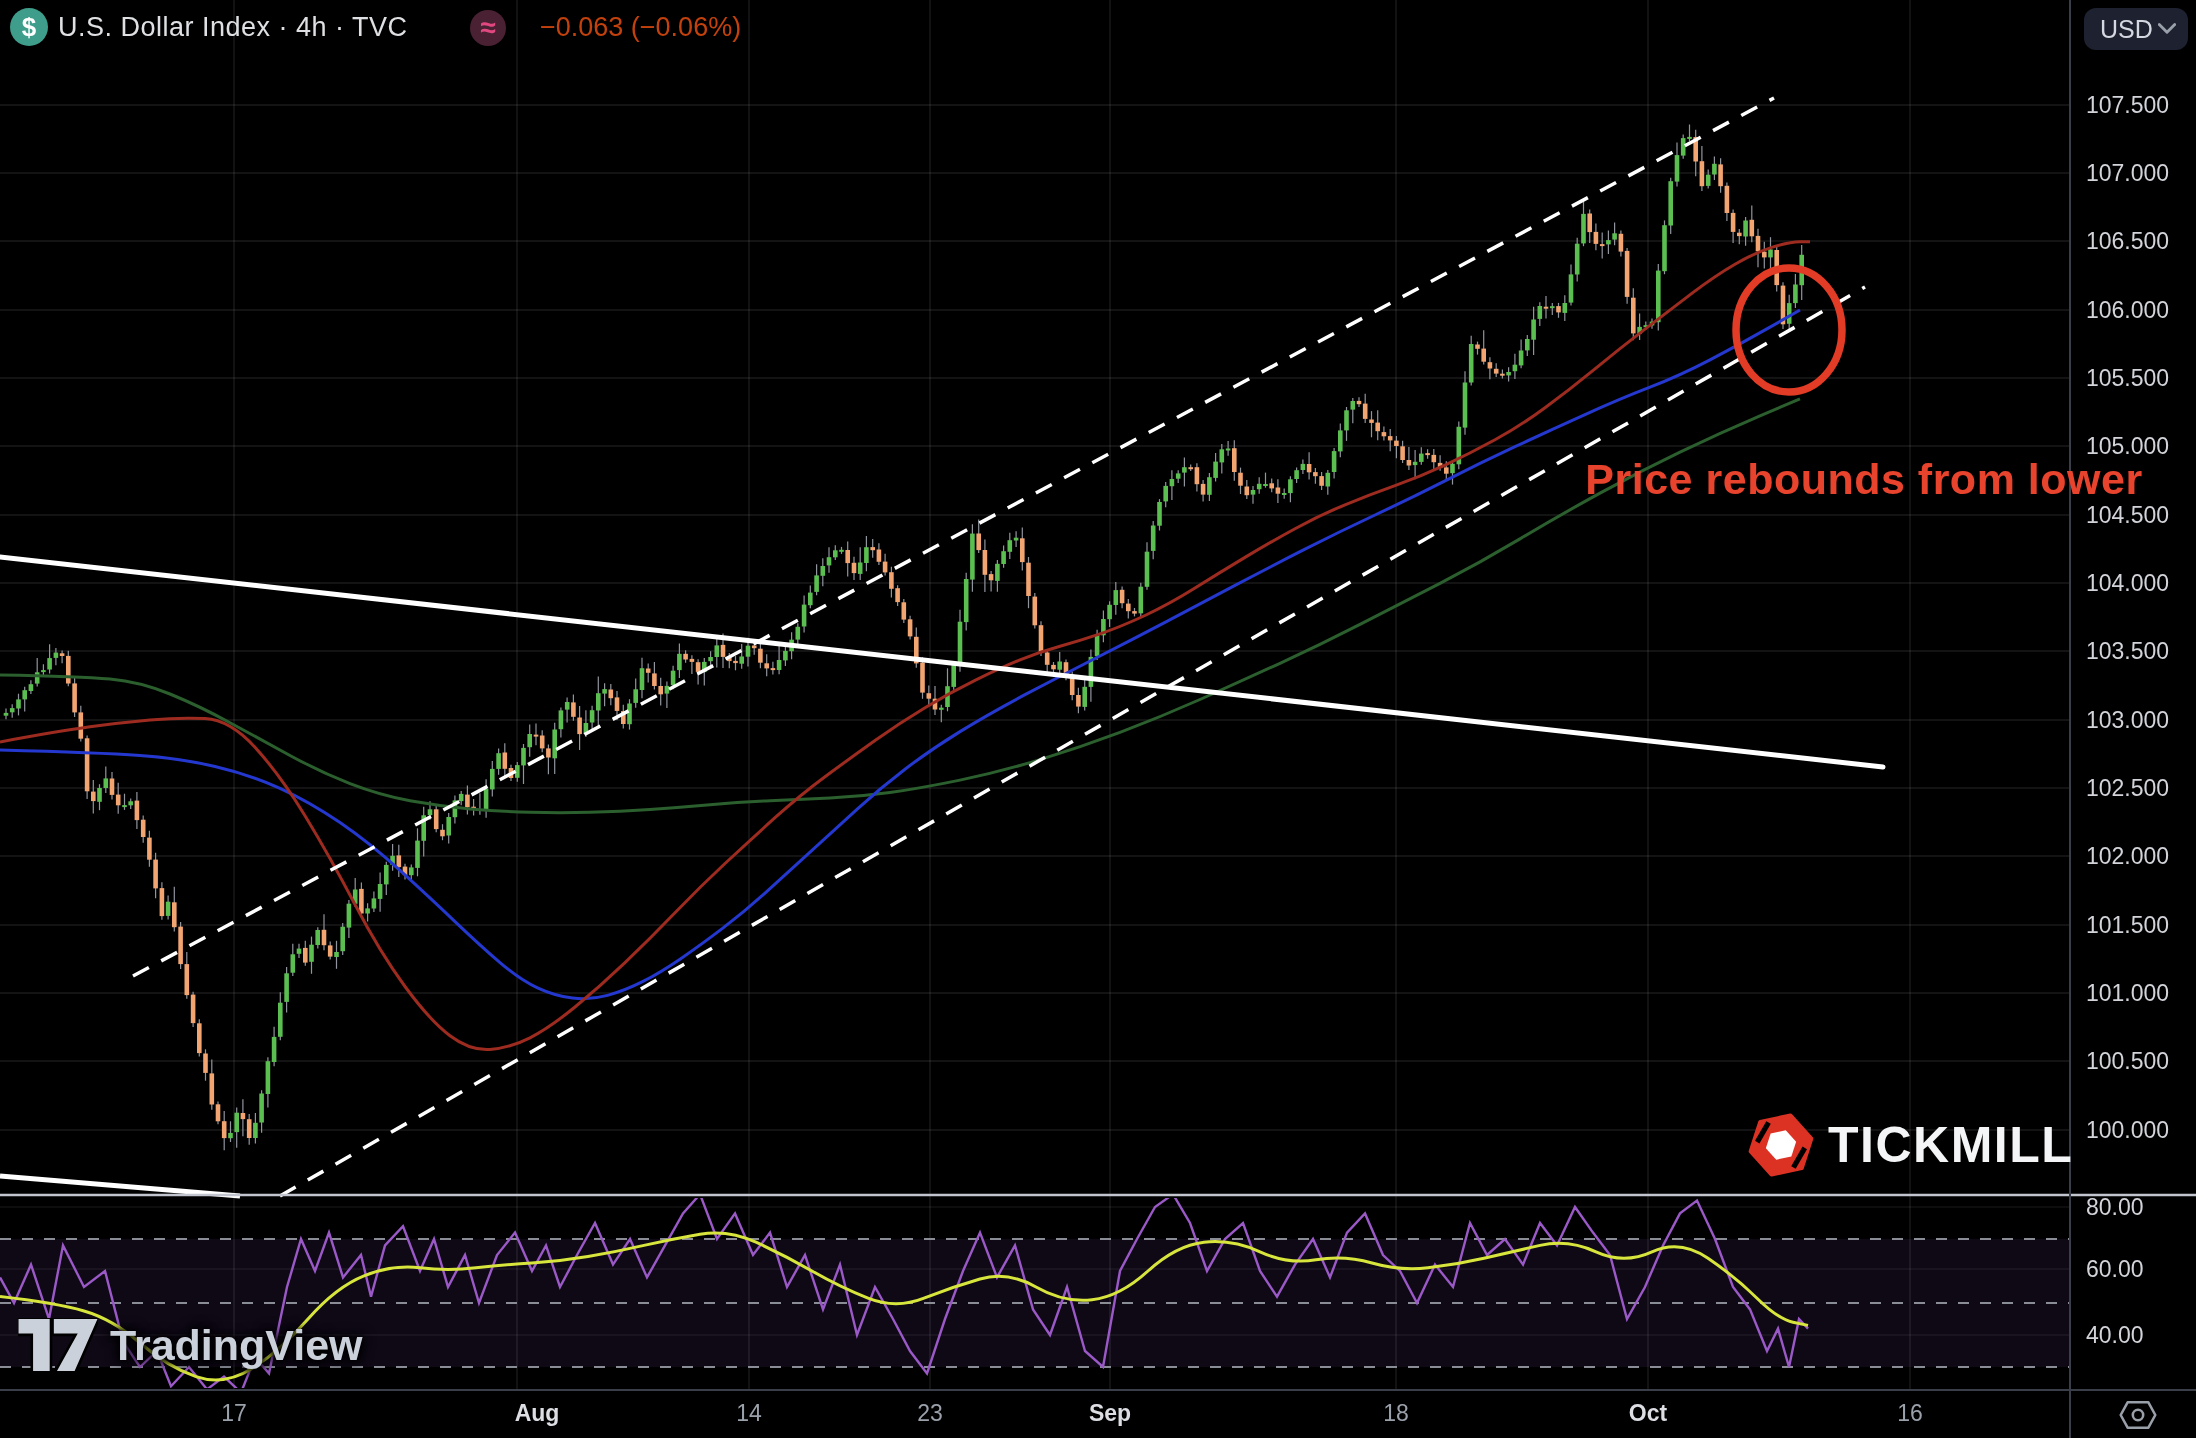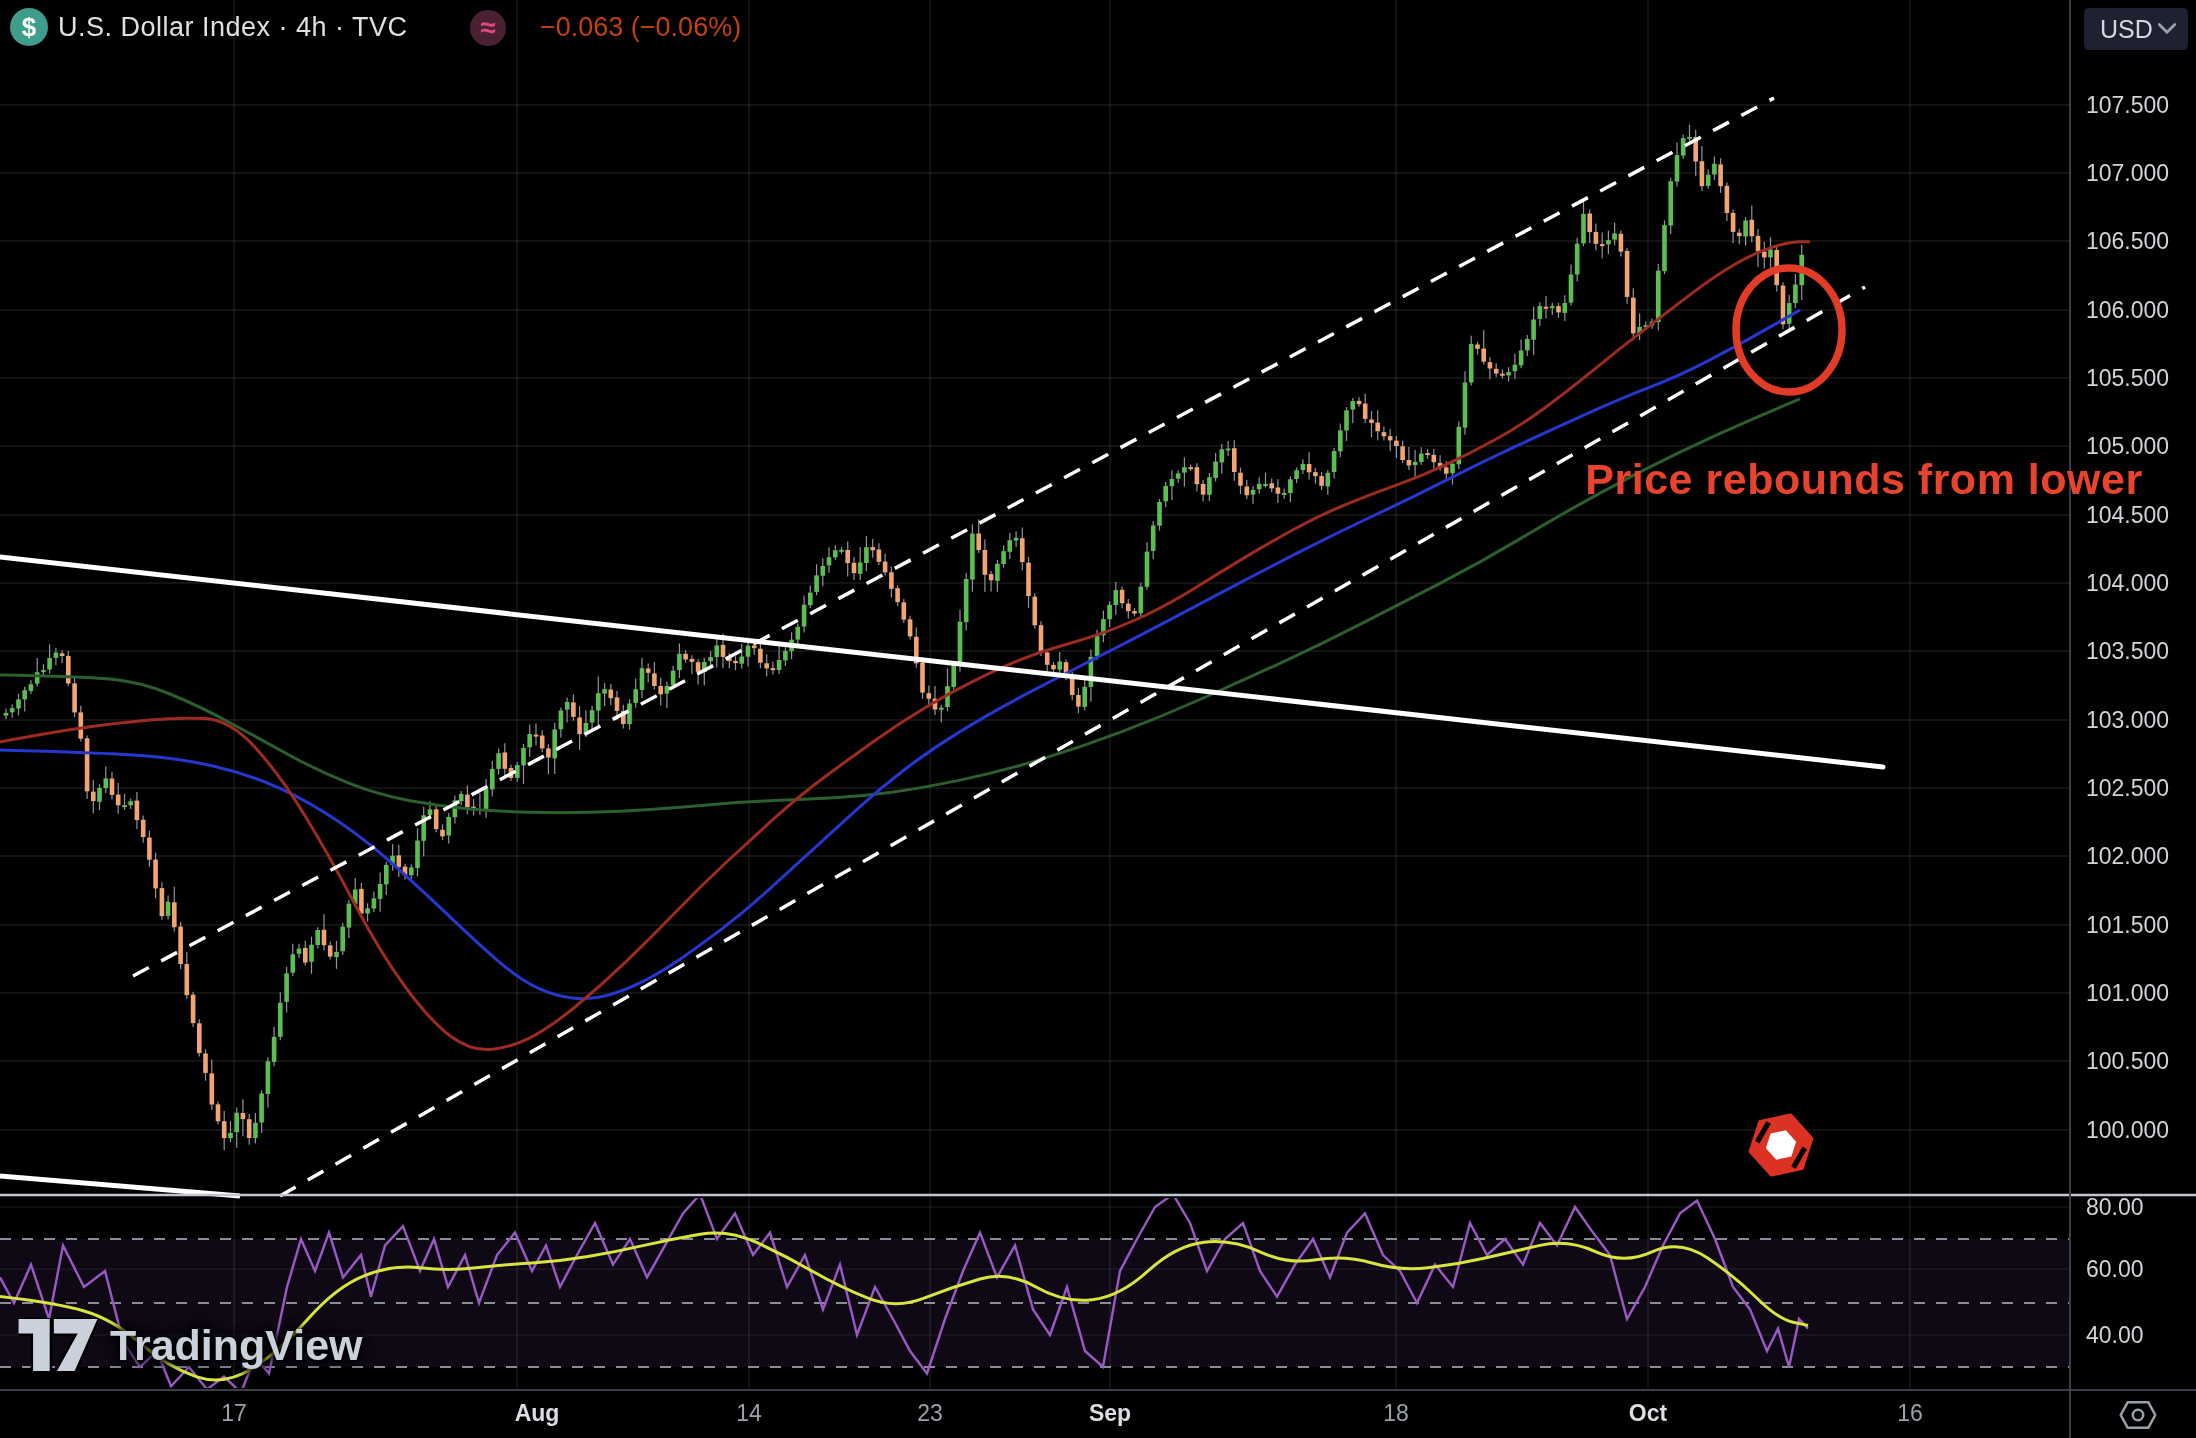--- a/index.html
+++ b/index.html
@@ -18,7 +18,7 @@
   #change{position:absolute;left:540px;top:0;line-height:54px;font-size:27px;color:#c2410c;white-space:nowrap;}
 
   
-  #usd-btn{position:absolute;left:2084px;top:8px;width:104px;height:42px;background:#1d2130;border-radius:5px;
+  #usd-btn{position:absolute;left:2084px;top:8px;width:104px;height:42px;background:#1d2130;border-radius:12px;
            z-index:8;display:flex;align-items:center;justify-content:space-between;padding:0 12px 0 16px;
            box-sizing:border-box;cursor:pointer;}
   #usd-btn span{color:#d5d8e0;font-size:25px;}

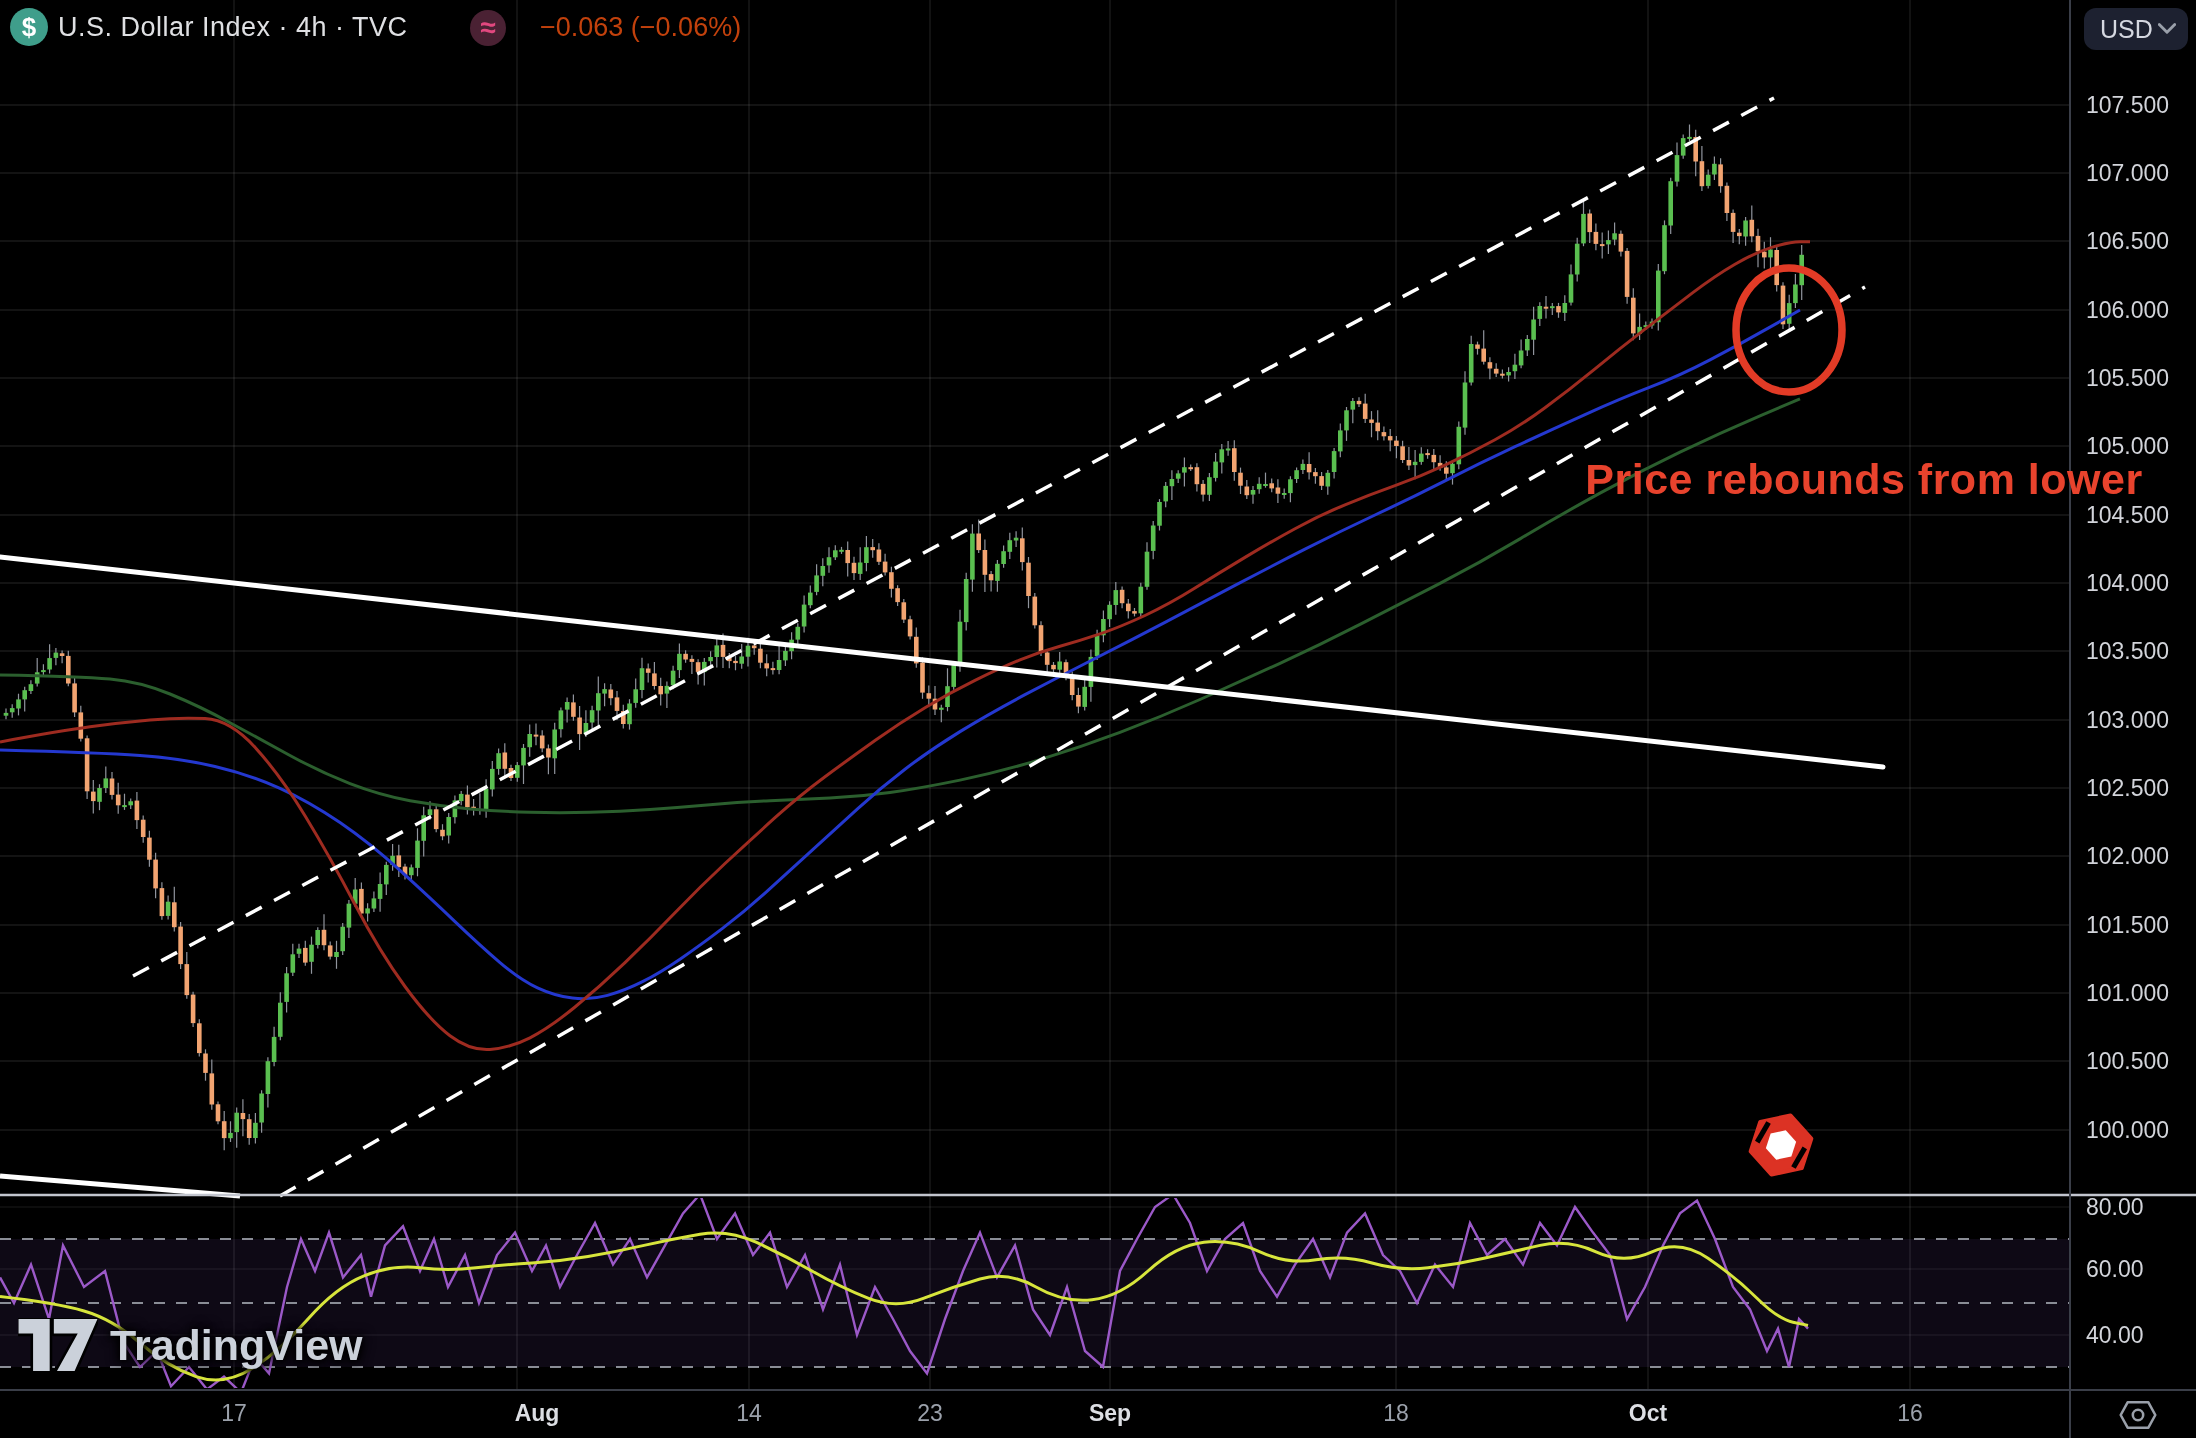--- a/index.html
+++ b/index.html
@@ -755,6 +755,7 @@
         <rect x="36" y="45" width="22" height="5" fill="#000" transform="rotate(-48 47 48)"></rect>
       </g>
     </svg>
+    <span>TICKMILL</span>
   </div>
 
   <div id="tvlogo">

